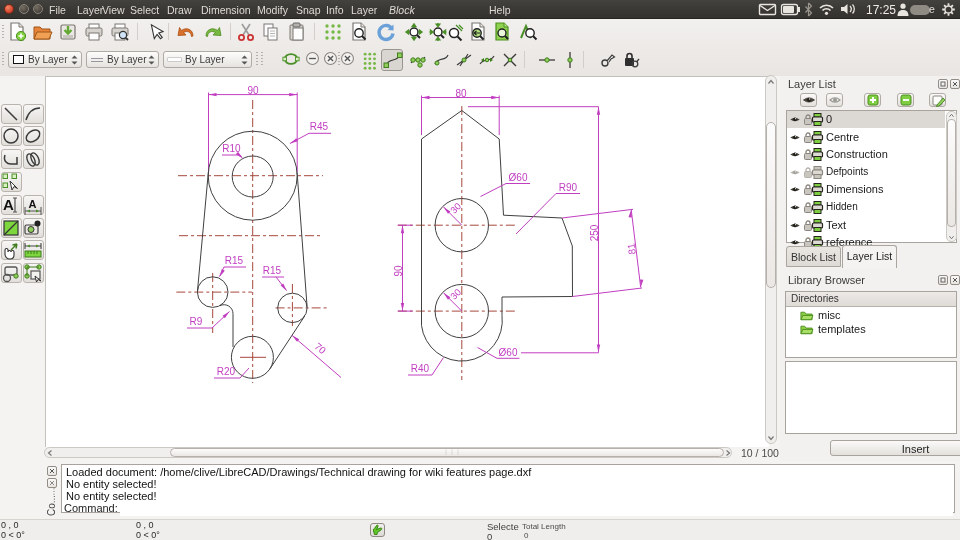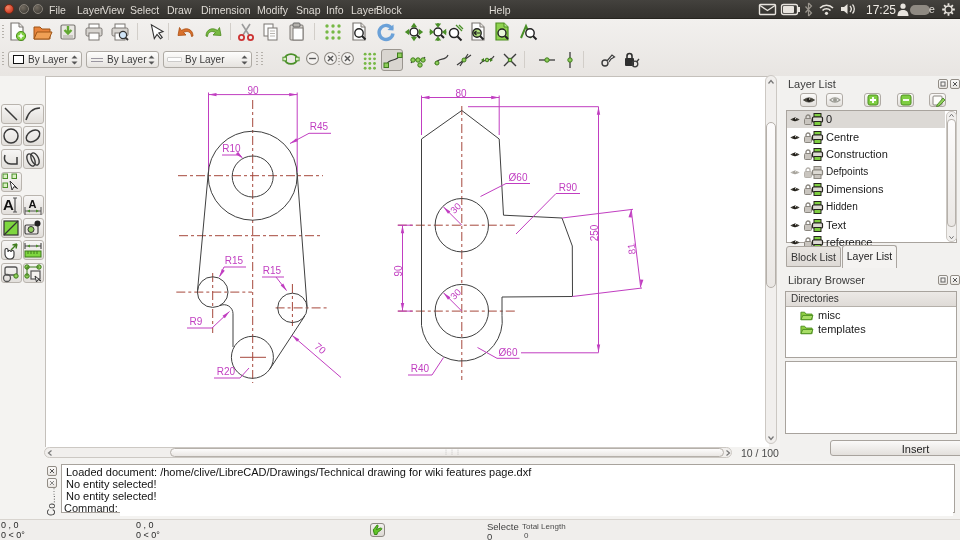--- a/index.html
+++ b/index.html
@@ -36,7 +36,7 @@
 <div class="menu" style="left:296px;">Snap</div>
 <div class="menu" style="left:326px;">Info</div>
 <div class="menu" style="left:351px;">Layer</div>
-<div class="menu" style="left:376px;">Block</div>
+<div class="menu" style="left:389px;font-style:italic;">Block</div>
 <div class="menu" style="left:418px;margin-top:24px;">Window</div>
 <div class="menu" style="left:489px;">Help</div>
 <svg class="ic" style="left:759px;top:4px;" width="17" height="11" viewBox="0 0 17 11">

